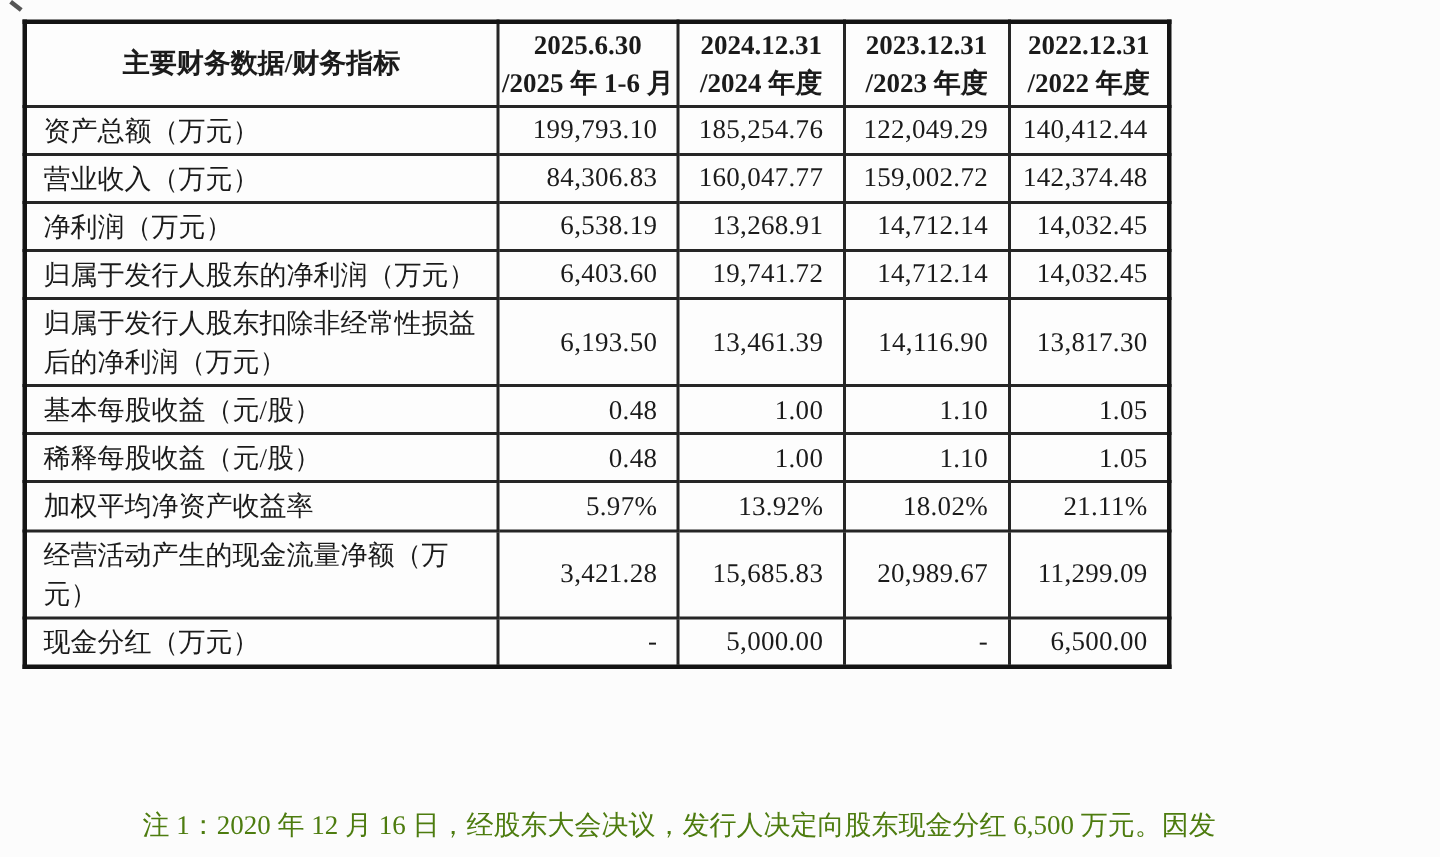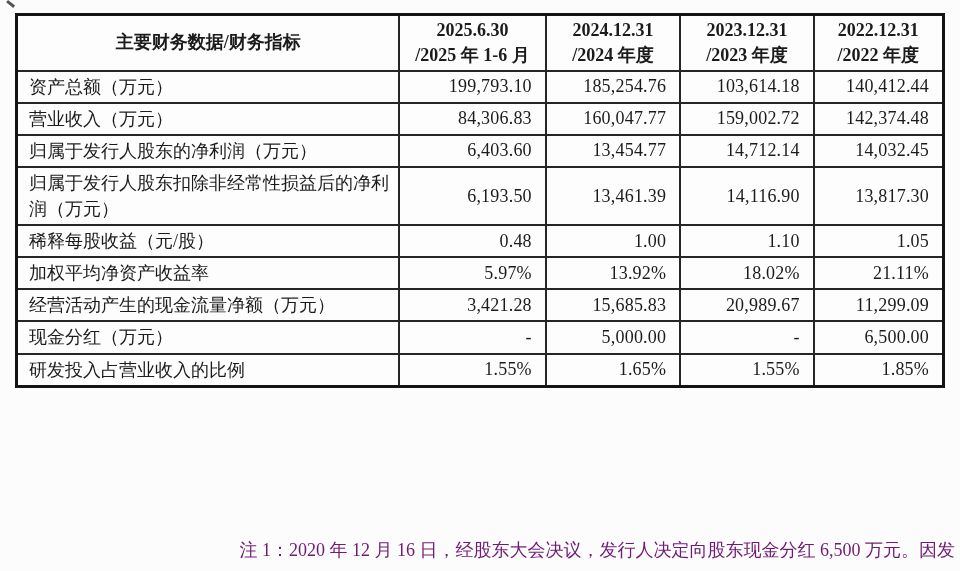--- a/index.html
+++ b/index.html
@@ -14,7 +14,7 @@
     background:#555;transform:rotate(38deg);transform-origin:left top;
   }
   table.fin{
-    position:absolute;left:15px;top:13px;width:930px;
+    position:absolute;left:15px;top:13px;width:766px;
     border-collapse:collapse;table-layout:fixed;
     background:#fdfdfd;
   }

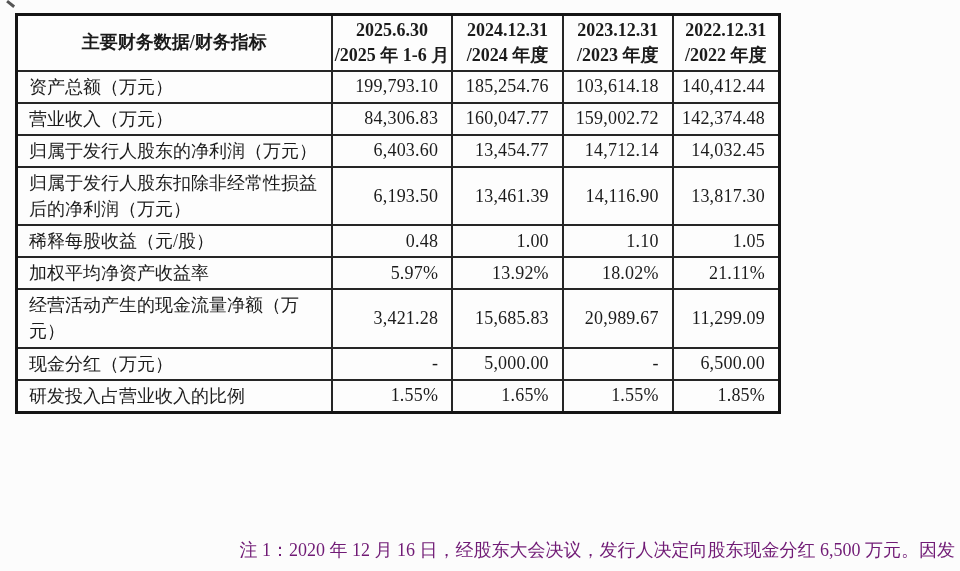--- a/index.html
+++ b/index.html
@@ -80,7 +80,7 @@
       <td class="lbl">资产总额（万元）</td>
       <td class="val">199,793.10</td>
       <td class="val">185,254.76</td>
-      <td class="val">103,614.18</td>
+      <td class="val">122,049.29</td>
       <td class="val">140,412.44</td>
     </tr>
     <tr class="r">

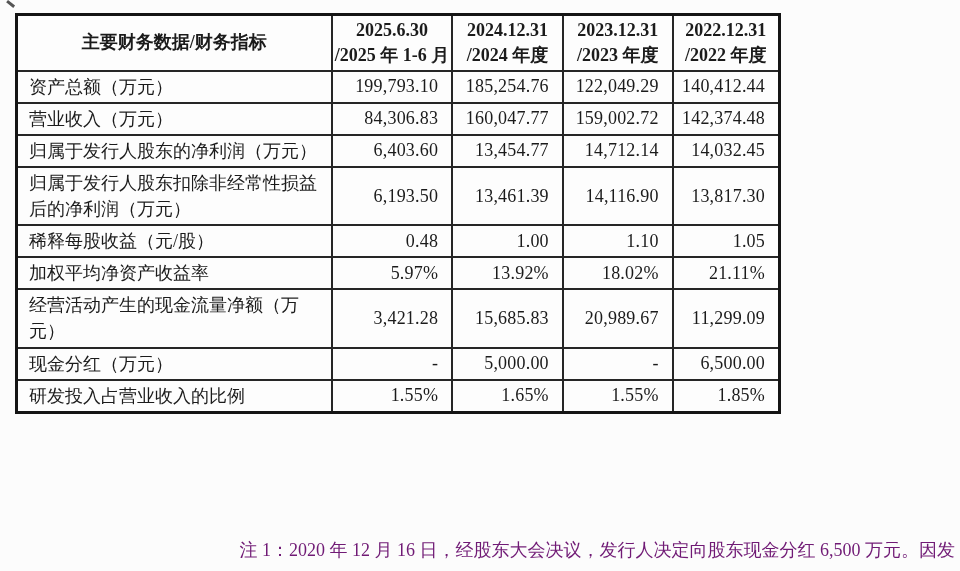--- a/index.html
+++ b/index.html
@@ -91,6 +91,13 @@
       <td class="val">142,374.48</td>
     </tr>
     <tr class="r">
+      <td class="lbl">净利润（万元）</td>
+      <td class="val">6,538.19</td>
+      <td class="val">13,268.91</td>
+      <td class="val">14,712.14</td>
+      <td class="val">14,032.45</td>
+    </tr>
+    <tr class="r">
       <td class="lbl">归属于发行人股东的净利润（万元）</td>
       <td class="val">6,403.60</td>
       <td class="val">13,454.77</td>

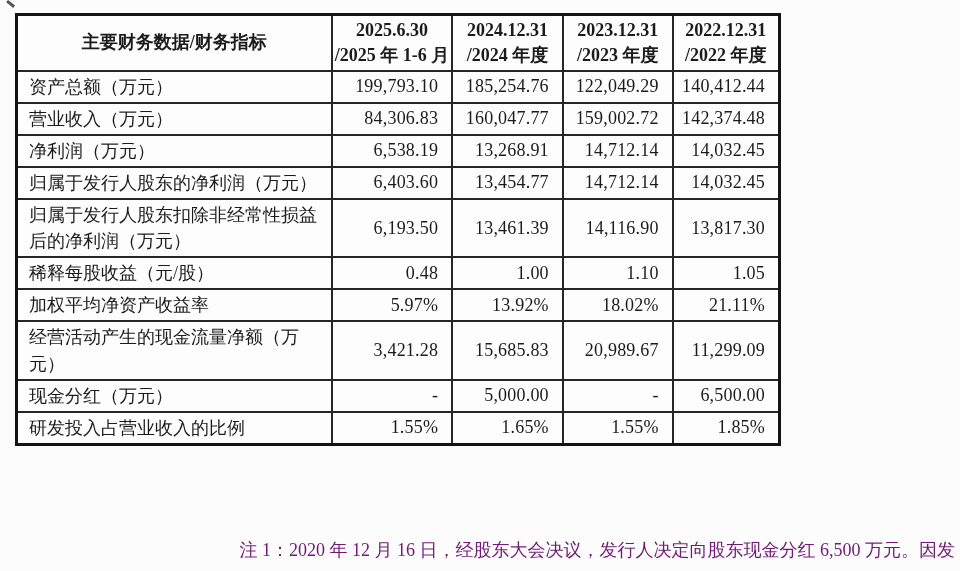--- a/index.html
+++ b/index.html
@@ -100,7 +100,7 @@
     <tr class="r">
       <td class="lbl">归属于发行人股东的净利润（万元）</td>
       <td class="val">6,403.60</td>
-      <td class="val">13,454.77</td>
+      <td class="val">19,741.72</td>
       <td class="val">14,712.14</td>
       <td class="val">14,032.45</td>
     </tr>

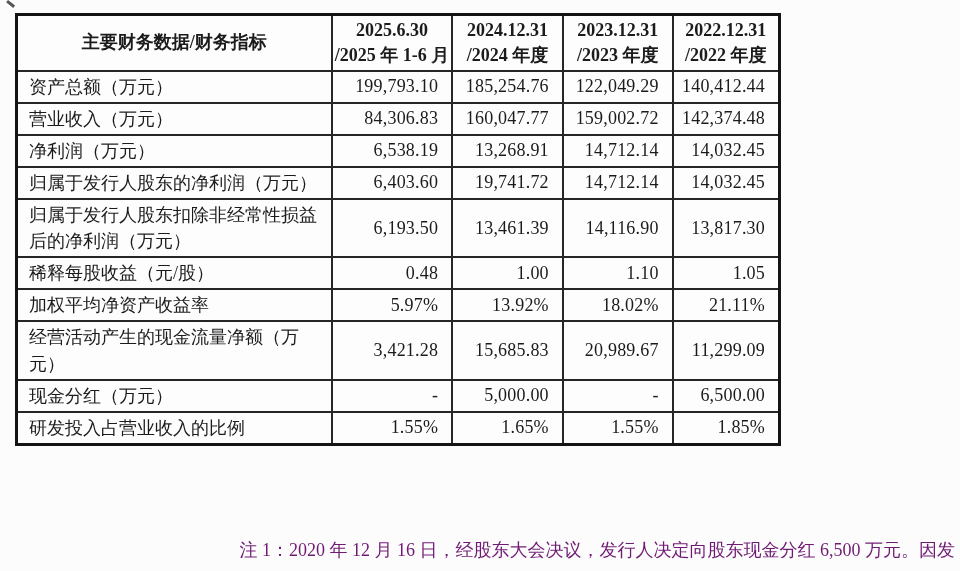--- a/index.html
+++ b/index.html
@@ -112,6 +112,13 @@
       <td class="val">13,817.30</td>
     </tr>
     <tr class="r">
+      <td class="lbl">基本每股收益（元/股）</td>
+      <td class="val">0.48</td>
+      <td class="val">1.00</td>
+      <td class="val">1.10</td>
+      <td class="val">1.05</td>
+    </tr>
+    <tr class="r">
       <td class="lbl">稀释每股收益（元/股）</td>
       <td class="val">0.48</td>
       <td class="val">1.00</td>

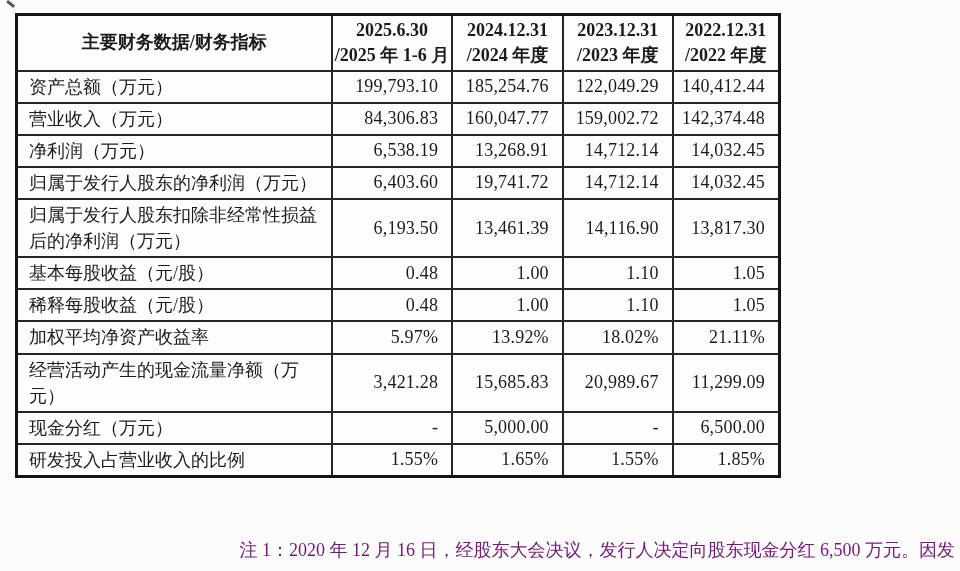--- a/index.html
+++ b/index.html
@@ -146,13 +146,6 @@
       <td class="val">-</td>
       <td class="val">6,500.00</td>
     </tr>
-    <tr class="r">
-      <td class="lbl">研发投入占营业收入的比例</td>
-      <td class="val">1.55%</td>
-      <td class="val">1.65%</td>
-      <td class="val">1.55%</td>
-      <td class="val">1.85%</td>
-    </tr>
   </tbody>
 </table>
 

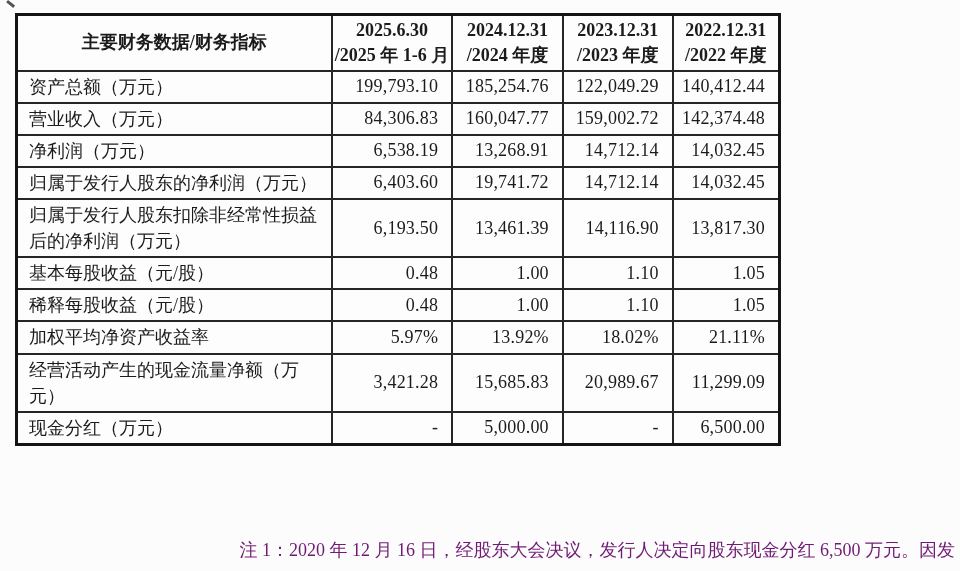--- a/index.html
+++ b/index.html
@@ -38,7 +38,7 @@
   td.val{text-align:right;padding:2px 13px 2px 2px;letter-spacing:.2px;}
   .footnote{
     position:absolute;left:95px;top:538px;width:860px;
-    font-size:18px;line-height:1.4;text-align:right;color:#701a75;
+    font-size:18px;line-height:1.4;text-align:left;color:#4d7c0f;
     white-space:nowrap;
   }
 </style>

